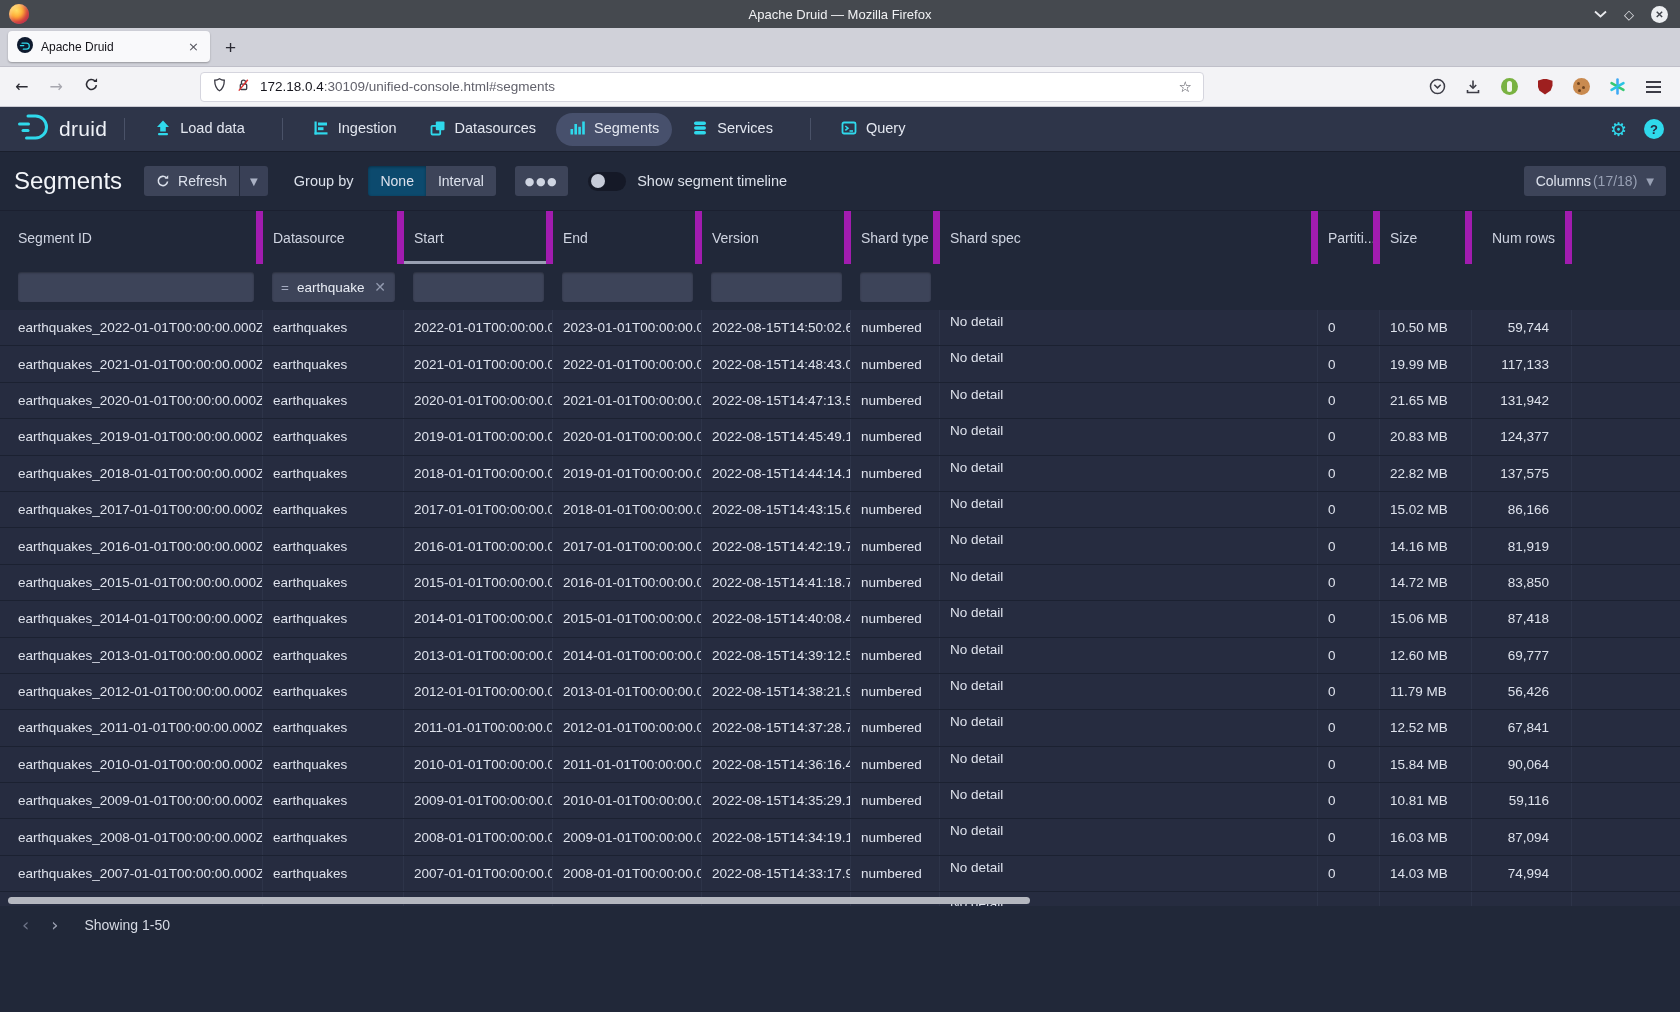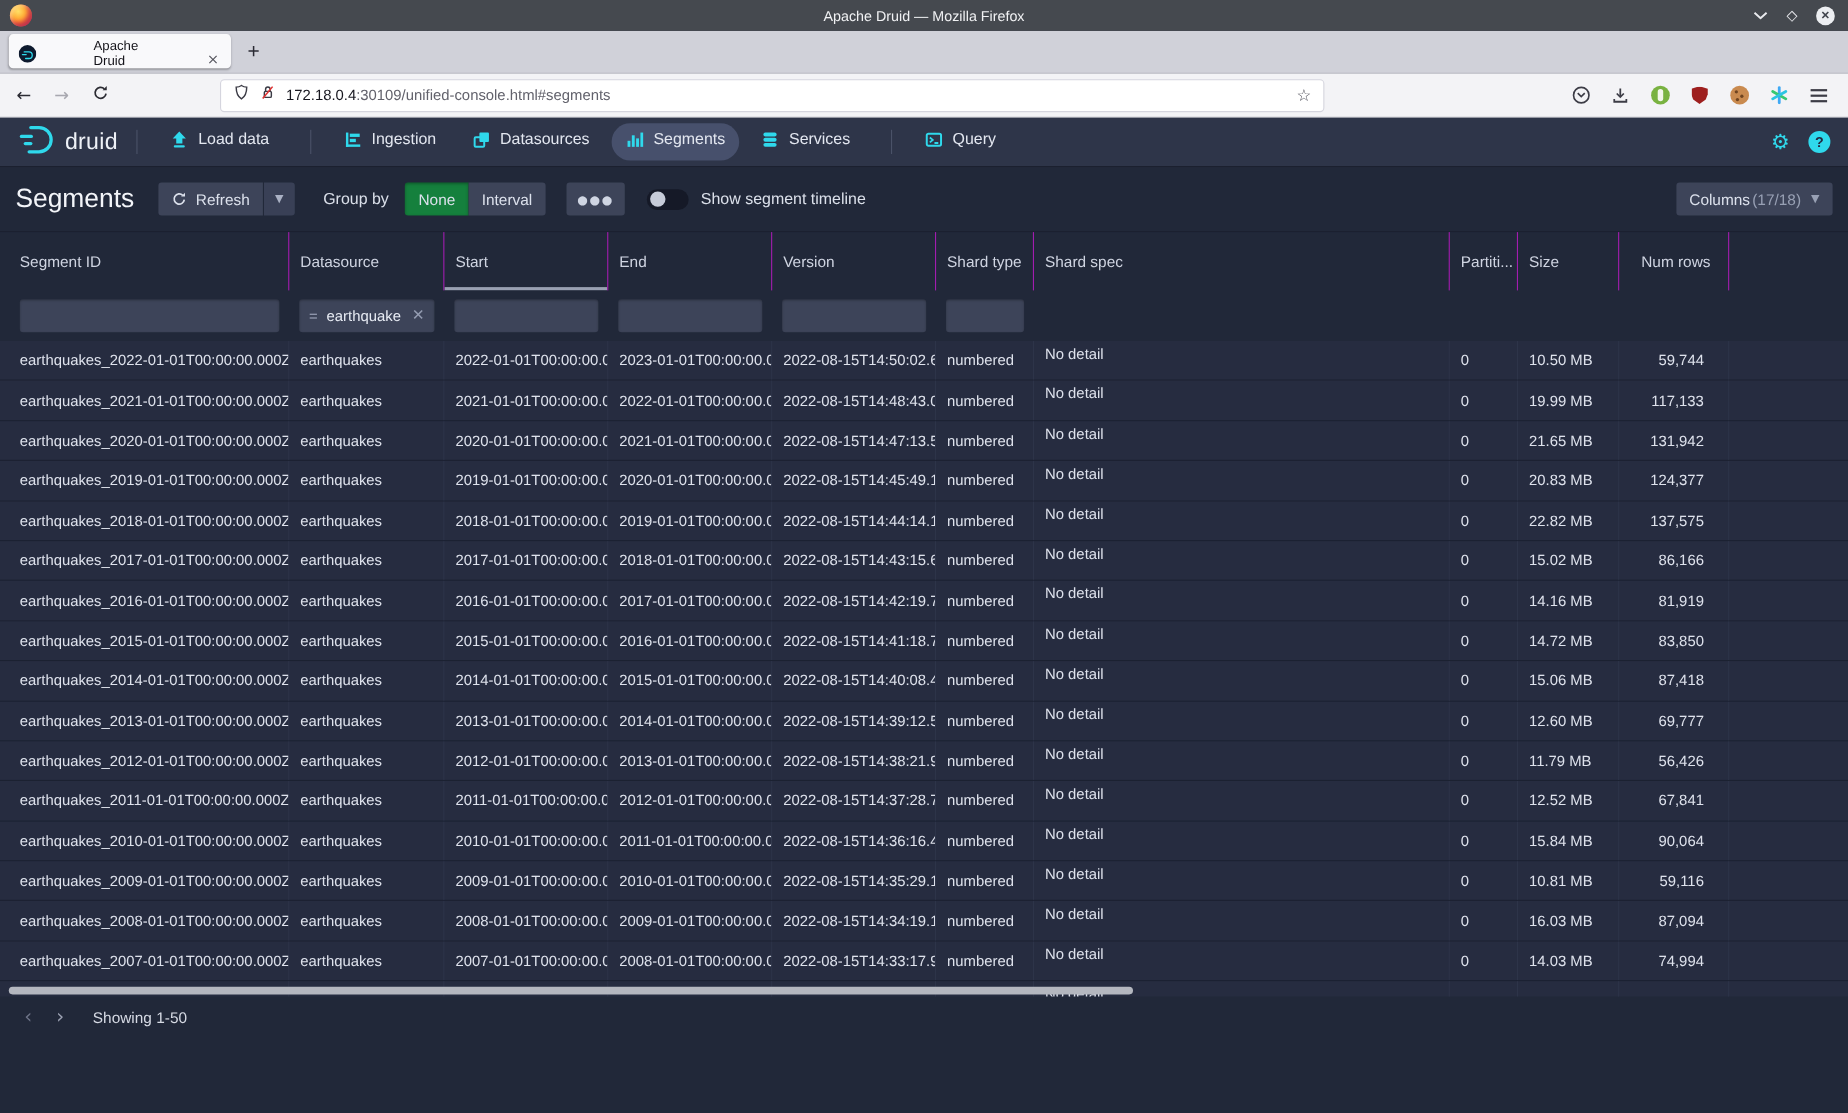--- a/index.html
+++ b/index.html
@@ -21,7 +21,7 @@
 
   
   .tabbar { height:39px; background:#d0d1d9; display:flex; align-items:flex-end; padding:0 8px; flex:0 0 auto; border-bottom:1px solid #bfbfc9; }
-  .tab { width:202px; height:31px; margin-bottom:4px; background:#f9f9fb; border-radius:4px; display:flex; align-items:flex-end; padding:0 9px; box-shadow:0 1px 2px rgba(0,0,0,.28);gap:44px; }
+  .tab { width:202px; height:31px; margin-bottom:4px; background:#f9f9fb; border-radius:4px; display:flex; align-items:center; padding:0 9px; box-shadow:0 1px 2px rgba(0,0,0,.28); }
   .tab-title { flex:1; margin-left:8px; font-size:12px; color:#15141a; }
   .tab-close { color:#55555e; font-size:13px; padding:0 2px; }
   .newtab-btn { margin-left:15px; margin-bottom:9px; font-size:19px; line-height:19px; color:#2a2a33; }

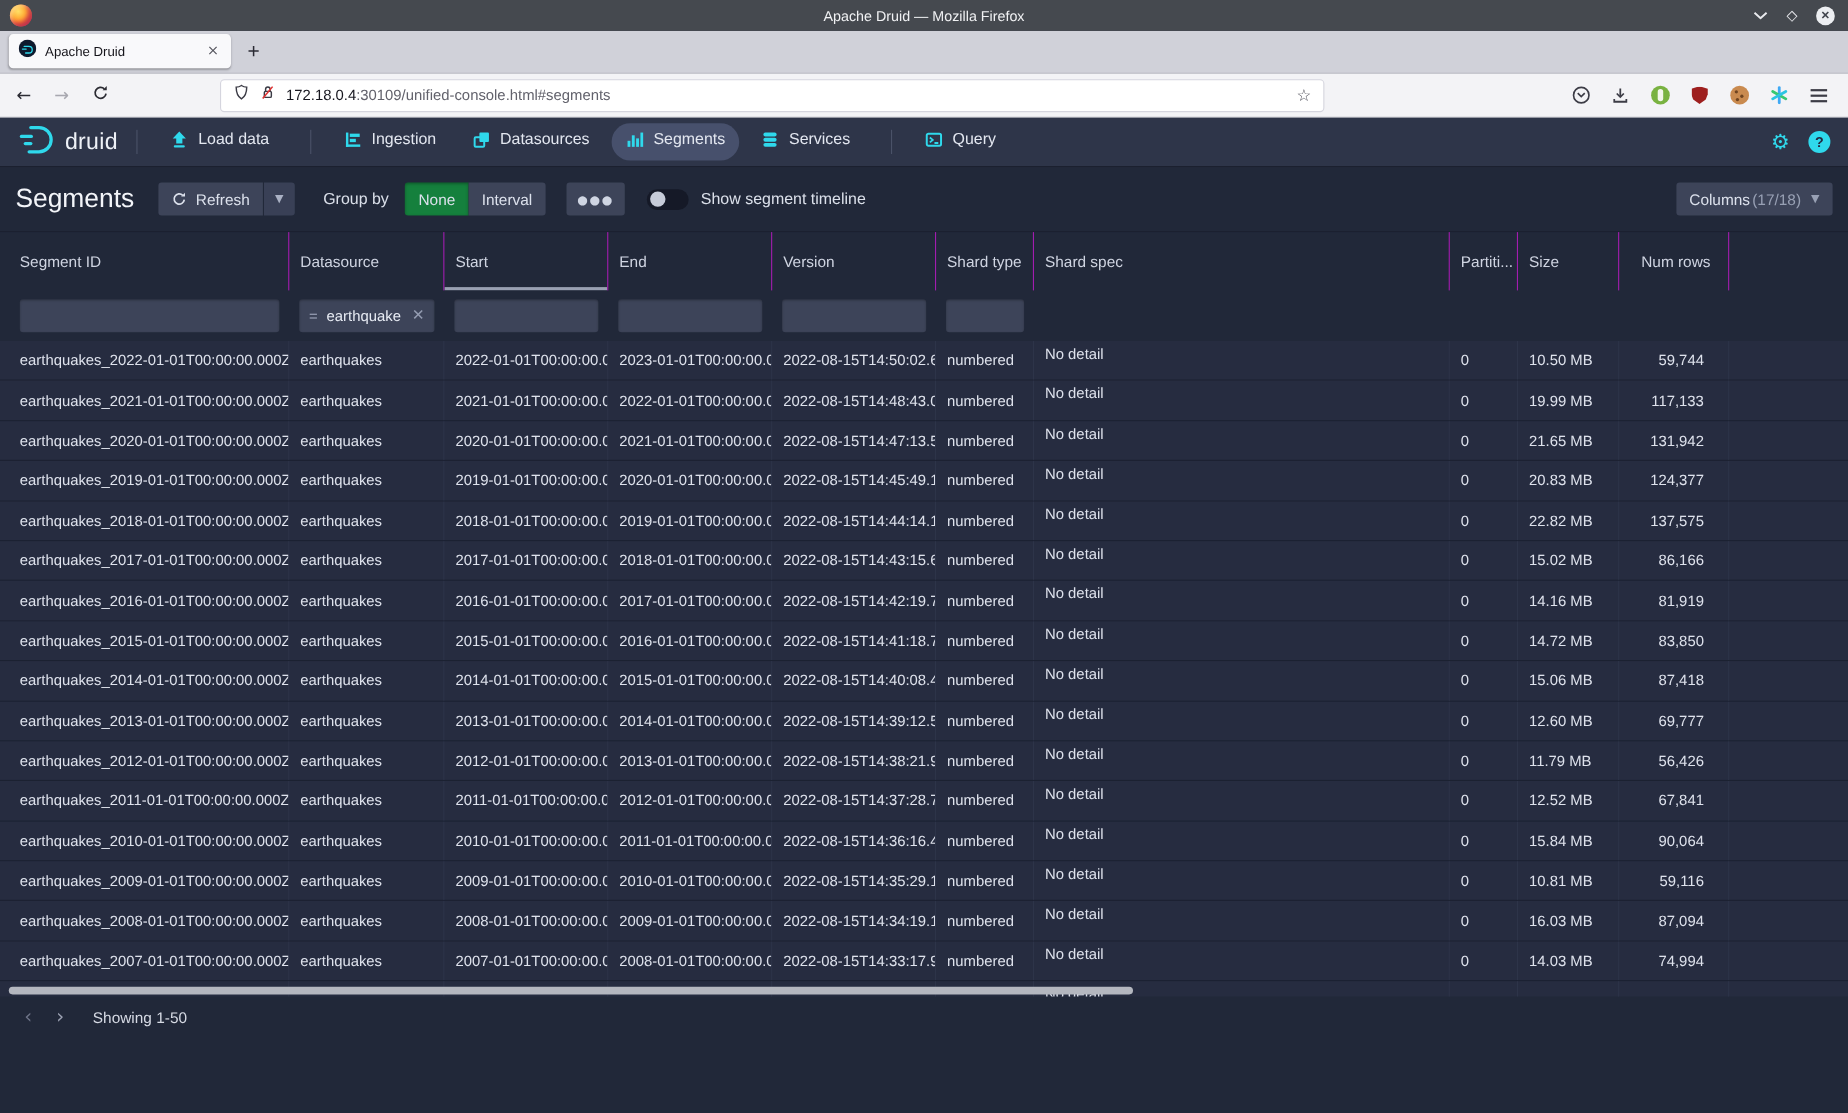--- a/index.html
+++ b/index.html
@@ -71,7 +71,7 @@
   .btngroup .btn { border-radius:0; }
   .btngroup .btn:first-child { border-radius:3px 0 0 3px; }
   .btngroup .btn:last-child { border-radius:0 3px 3px 0; }
-  .btn.pressed { background:#15803d; box-shadow: inset 0 1px 3px rgba(0,0,0,.35); }
+  .btn.pressed { background:#0c4a6e; box-shadow: inset 0 1px 3px rgba(0,0,0,.35); }
   .more-btn { margin-left:19px; padding:0 10px; font-size:11px; letter-spacing:1.5px; color:#cfd5e2; }
   .switch { margin-left:20px; width:38px; height:19px; border-radius:10px; background:#151927; position:relative; flex:0 0 auto; }
   .switch-knob { position:absolute; left:3px; top:2.5px; width:14px; height:14px; border-radius:50%; background:#c6cbd8; }

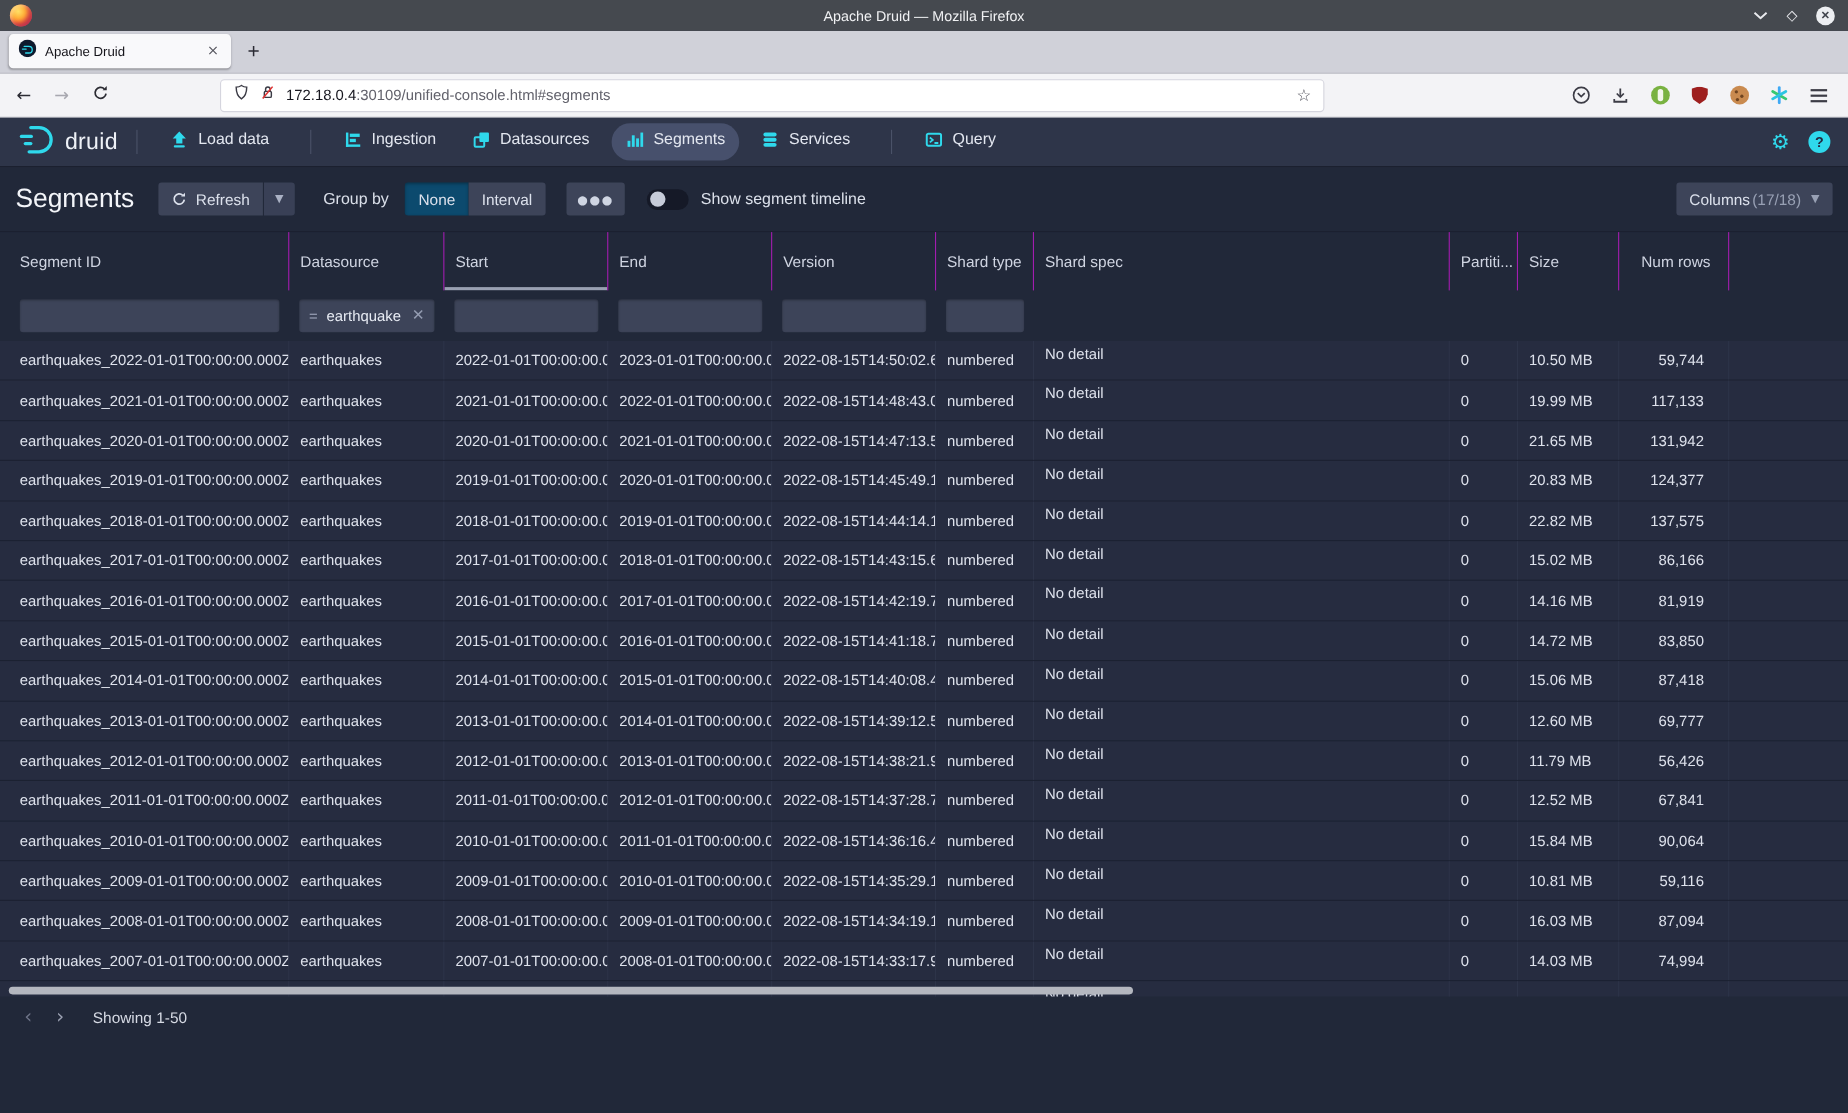--- a/index.html
+++ b/index.html
@@ -84,7 +84,7 @@
   .c0{width:263px} .c1{width:141px} .c2{width:149px} .c3{width:149px} .c4{width:149px}
   .c5{width:89px} .c6{width:378px} .c7{width:62px} .c8{width:92px} .c9{width:100px} .cf{flex:1}
   .thead { height:54px; display:flex; flex:0 0 auto; border-top:1px solid #1b2030; }
-  .th { font-size:14px; color:#cfd4e1; display:flex; align-items:center; padding:0 10px; border-right:1px solid #a21caf; position:relative; white-space:nowrap; overflow:hidden; }
+  .th { font-size:14px; color:#cfd4e1; display:flex; align-items:center; padding:0 10px; border-right:7px solid #a21caf; position:relative; white-space:nowrap; overflow:hidden; }
   .th.first { padding-left:18px; }
   .th.pad20 { padding-left:20px; }
   .th.sorted:after { content:''; position:absolute; left:0; right:0; bottom:0; height:3px; background:#99a0b2; }

